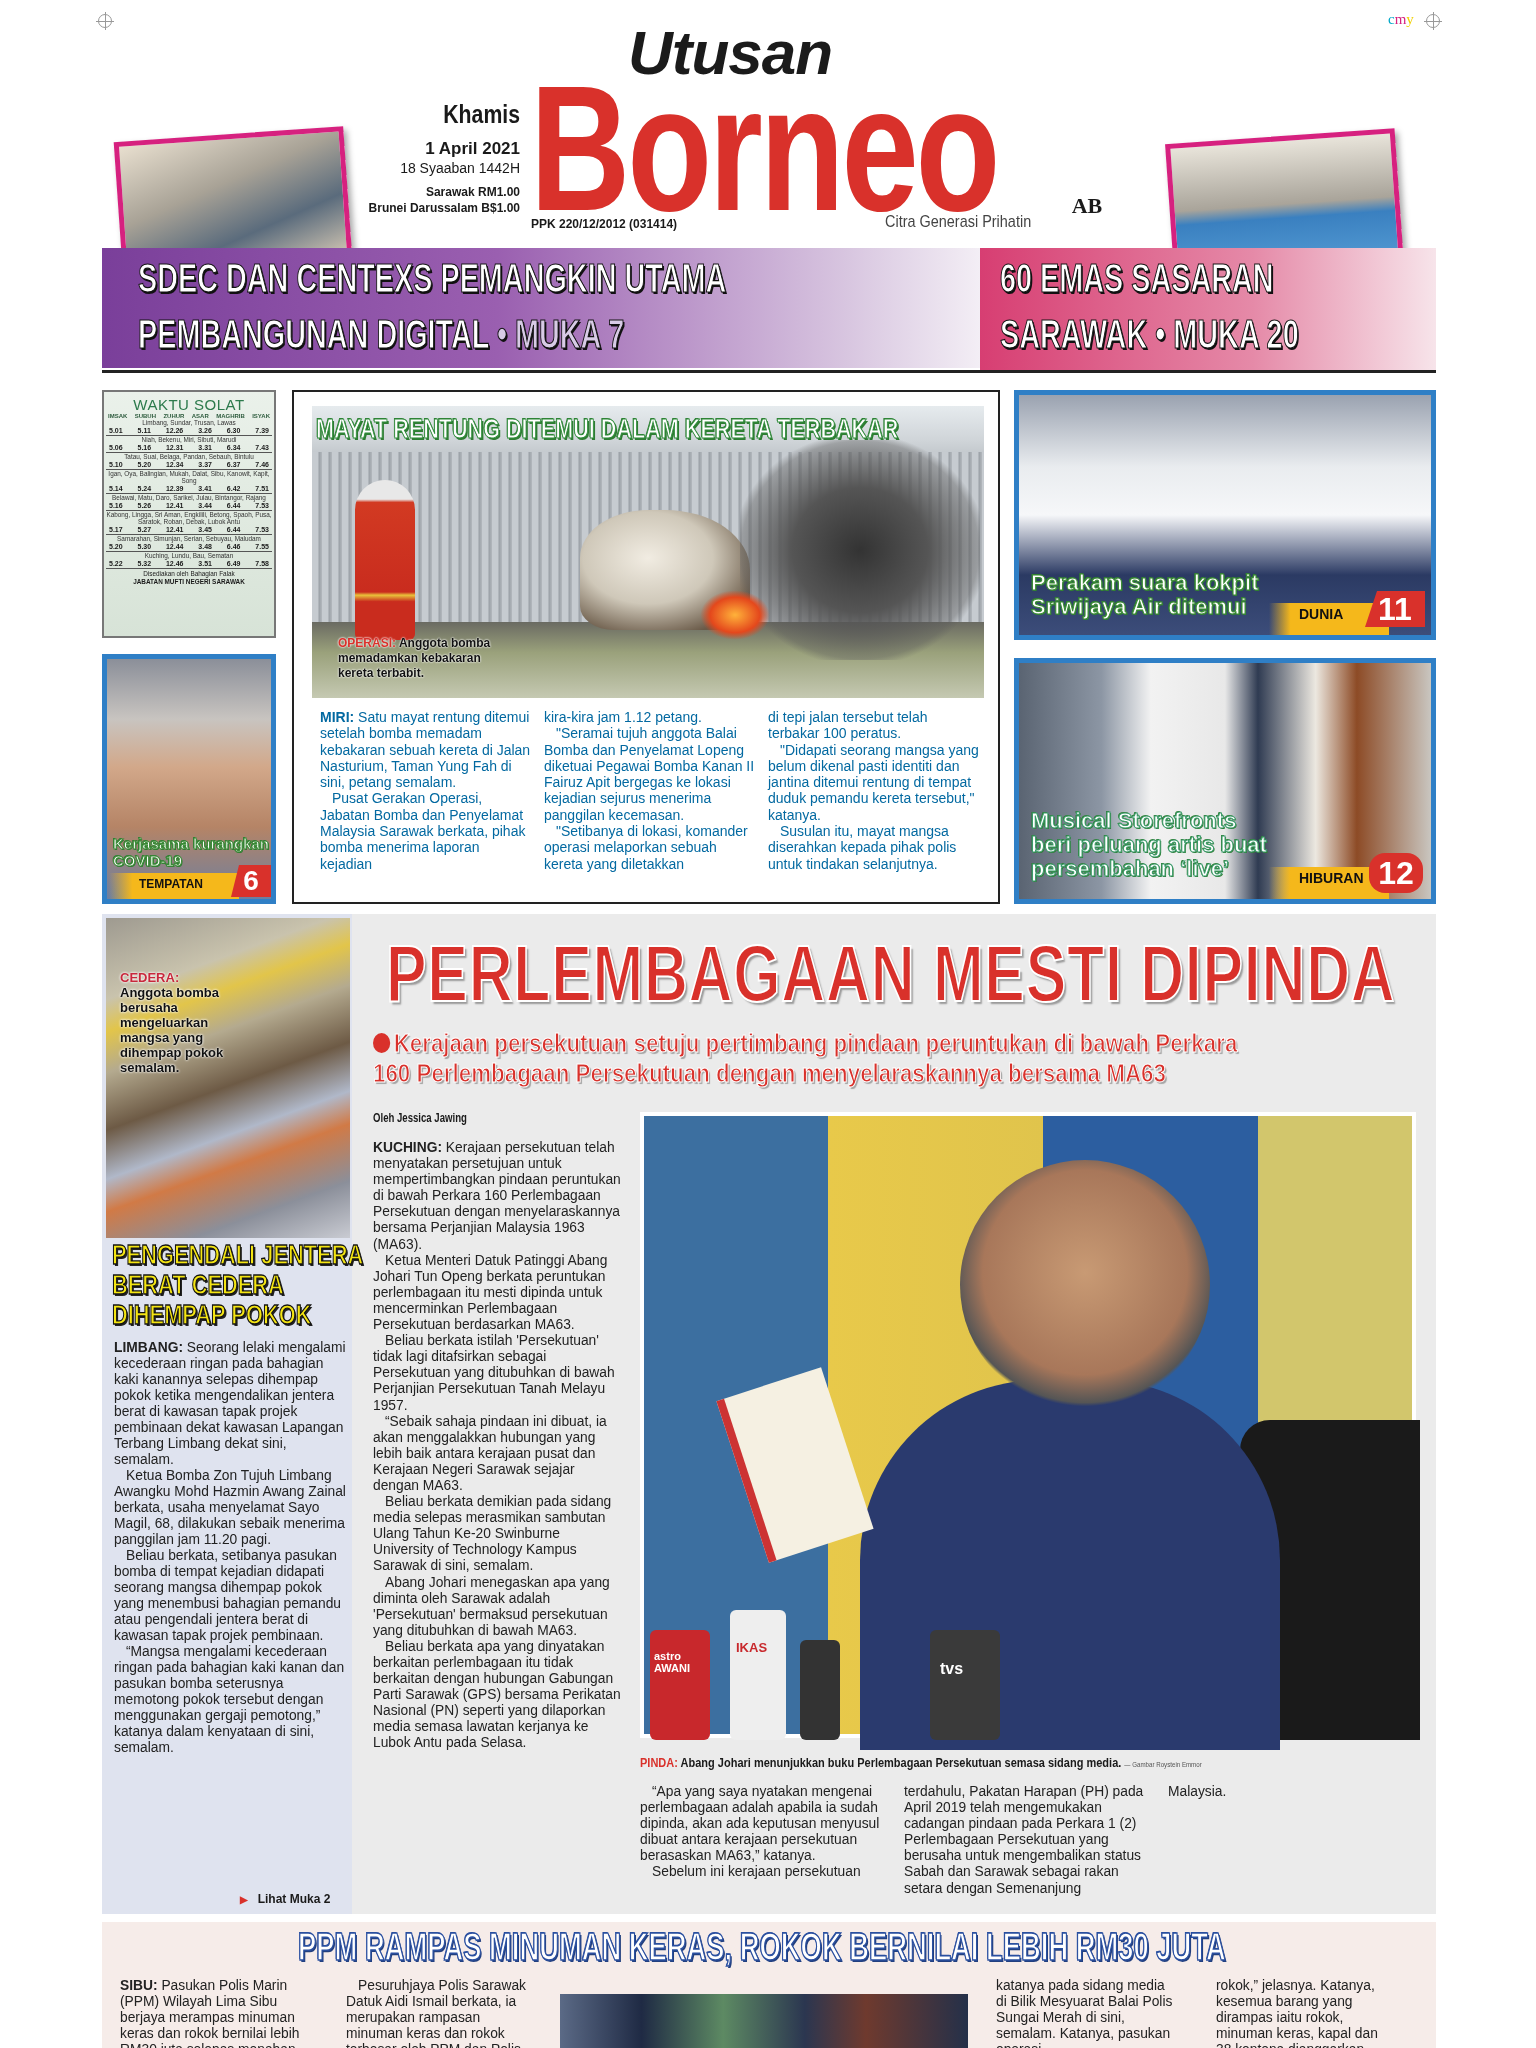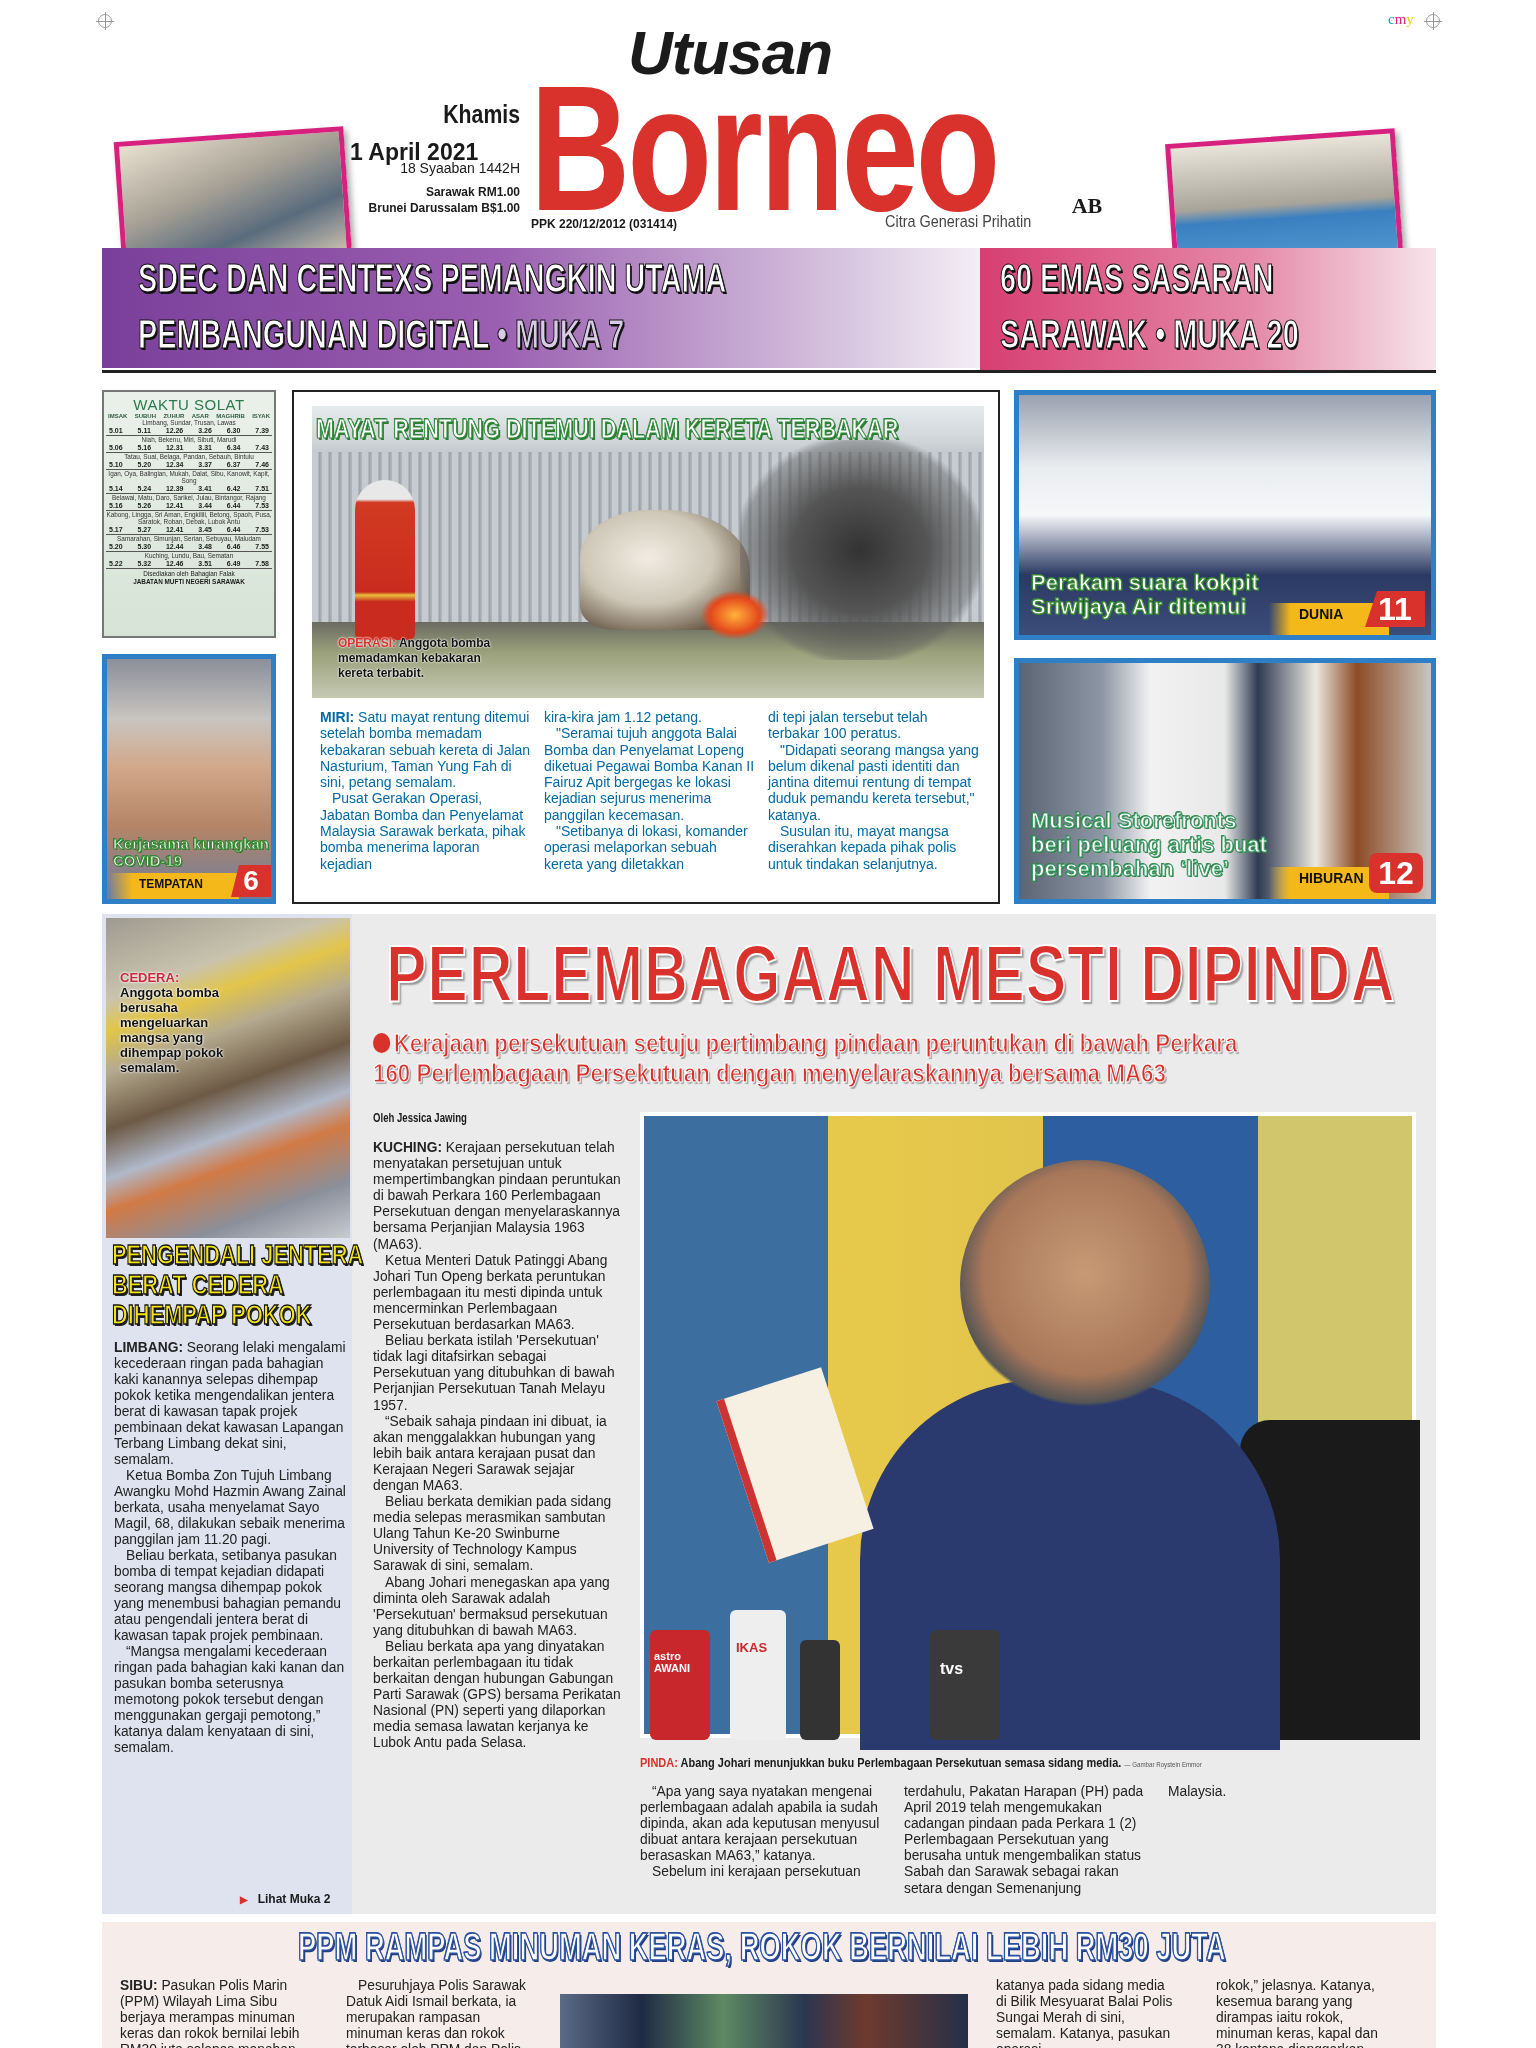--- a/index.html
+++ b/index.html
@@ -14,7 +14,7 @@
 .m-utusan{left:628px;top:22px;font-size:62px;font-weight:bold;font-style:italic;color:#1b1b1b;letter-spacing:-1px;line-height:1}
 .m-borneo{left:530px;top:60px;font-size:178px;font-weight:bold;color:#d9312b;line-height:1;transform:scaleX(.78);transform-origin:left top;letter-spacing:-4px;font-family:"Liberation Sans",sans-serif}
 .m-day{left:370px;top:100px;width:150px;text-align:right;font-size:25px;font-weight:bold;transform:scaleX(.85);transform-origin:right}
-.m-date{left:350px;top:139px;width:170px;text-align:left;font-size:23px;font-weight:bold}
+.m-date{left:350px;top:139px;width:170px;text-align:right;font-size:17px;font-weight:bold}
 .m-hijri{left:350px;top:160px;width:170px;text-align:right;font-size:14px}
 .m-price1{left:330px;top:185px;width:190px;text-align:right;font-size:12px;font-weight:bold}
 .m-price2{left:300px;top:201px;width:220px;text-align:right;font-size:12px;font-weight:bold}

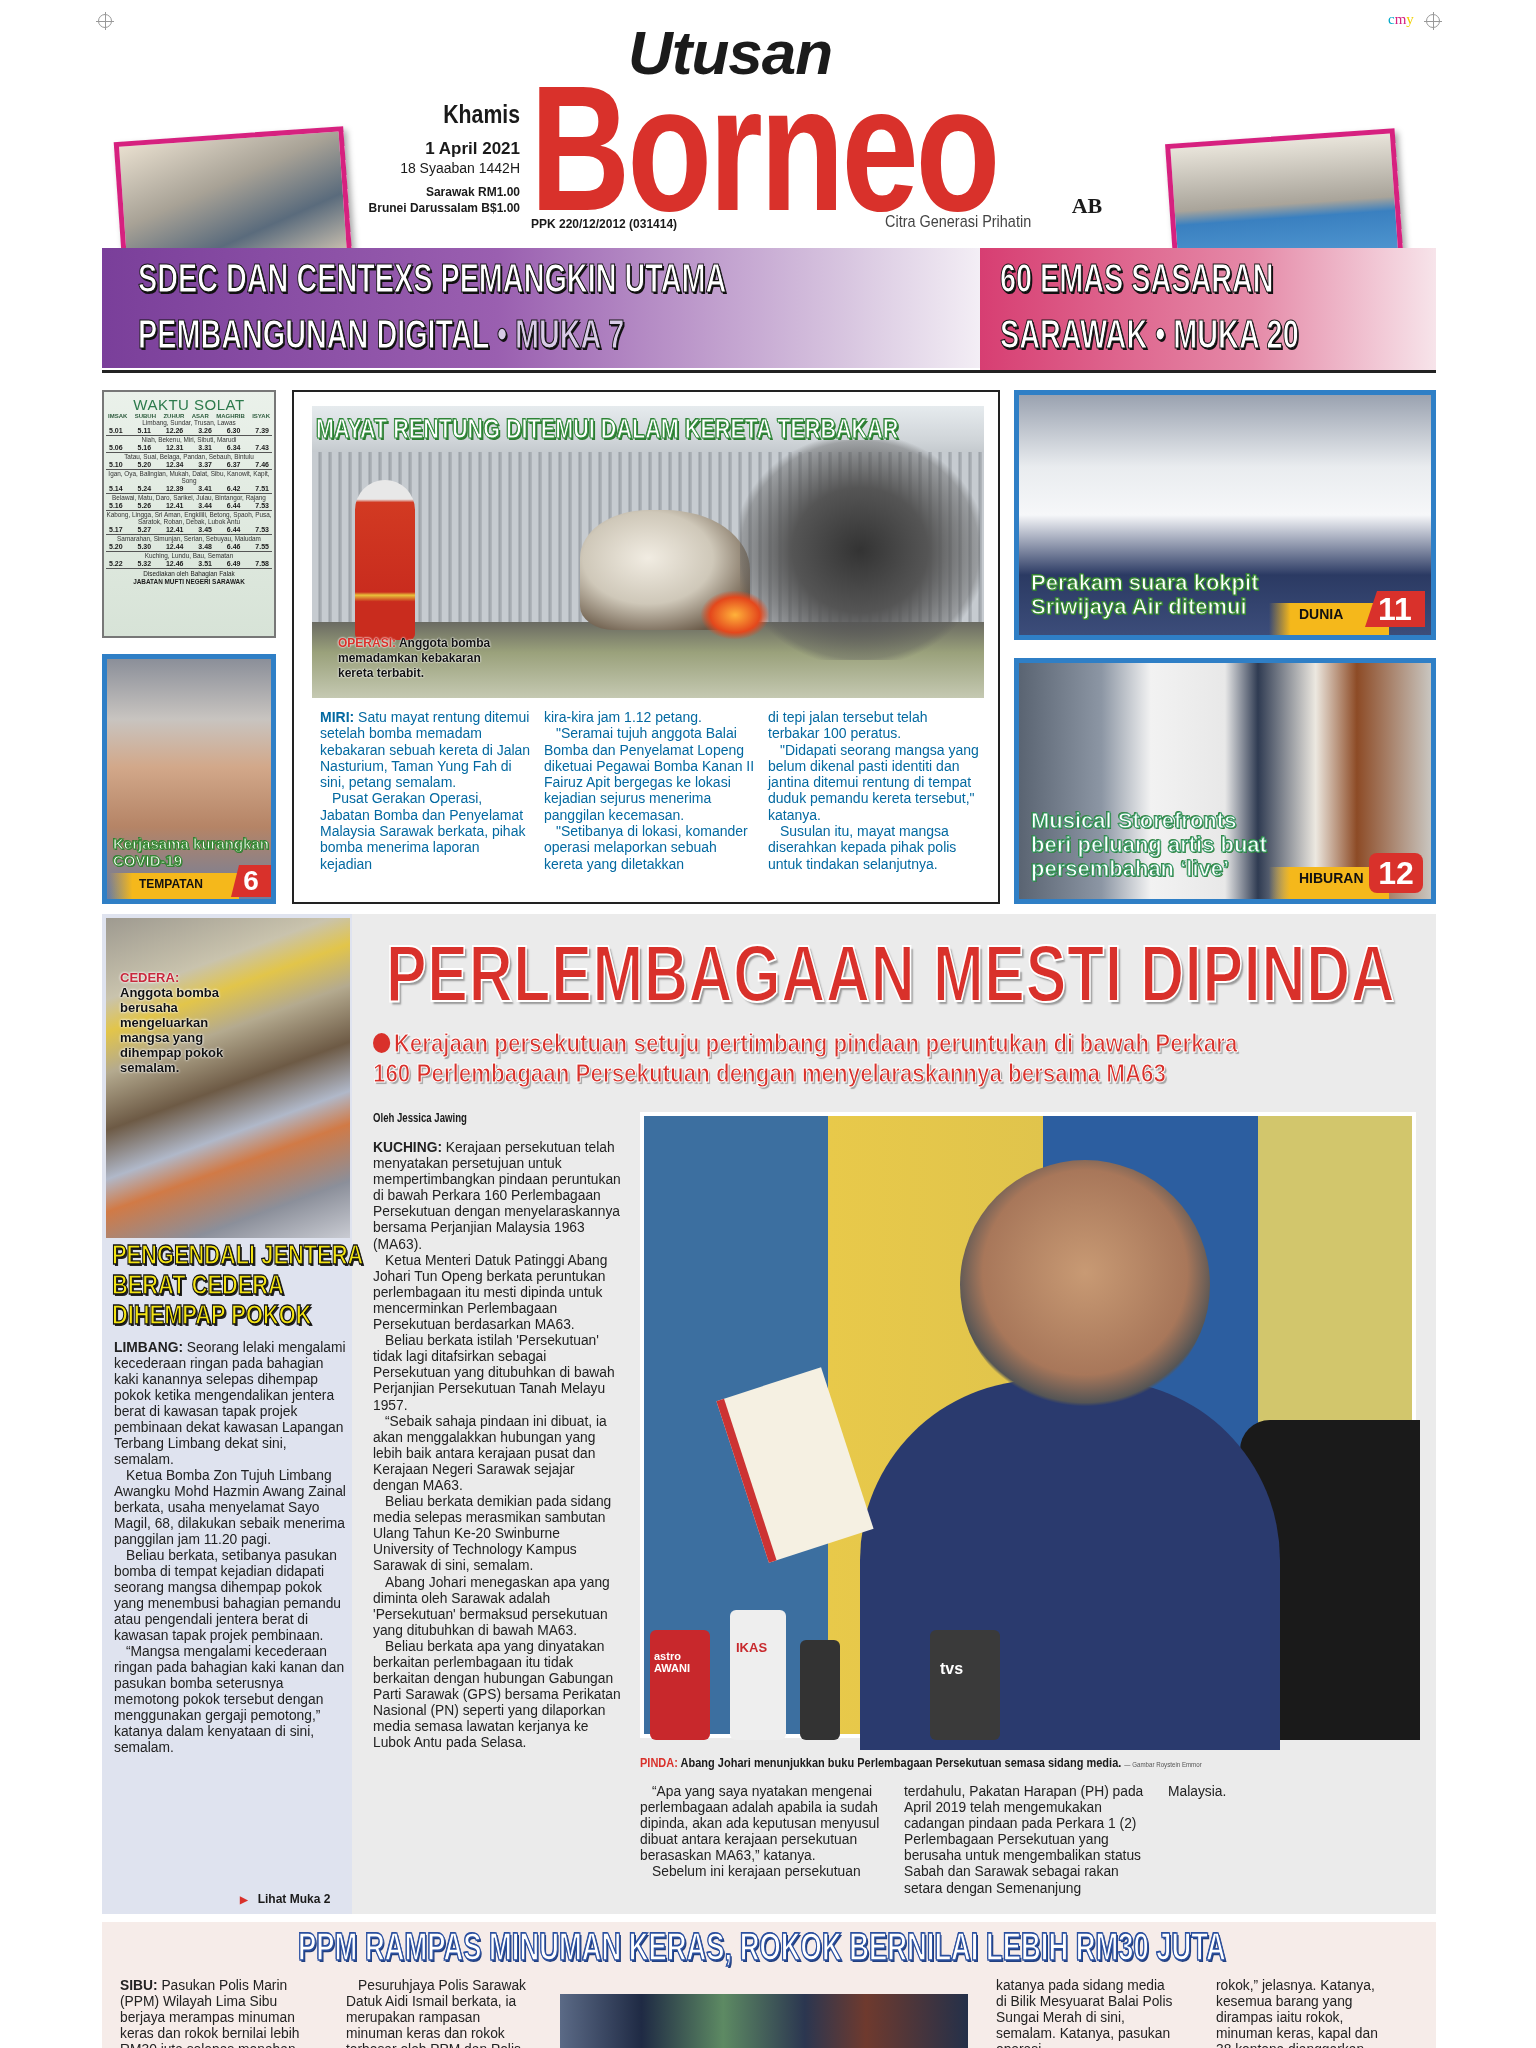--- a/index.html
+++ b/index.html
@@ -263,7 +263,7 @@
       <div>persembahan ‘live’</div>
     </div>
   <div class="sec-tab" style="left:250px;top:204px;width:120px">HIBURAN</div>
-  <div class="page-no" style="left:350px;top:190px;width:54px;height:40px;font-size:32px;line-height:40px;border-radius:8px;clip-path:none">12</div>
+  <div class="page-no" style="left:350px;top:190px;width:54px;height:40px;font-size:32px;line-height:40px;border-radius:16px;clip-path:none">12</div>
 </div>
 
 <div class="abs big-bg"></div>

